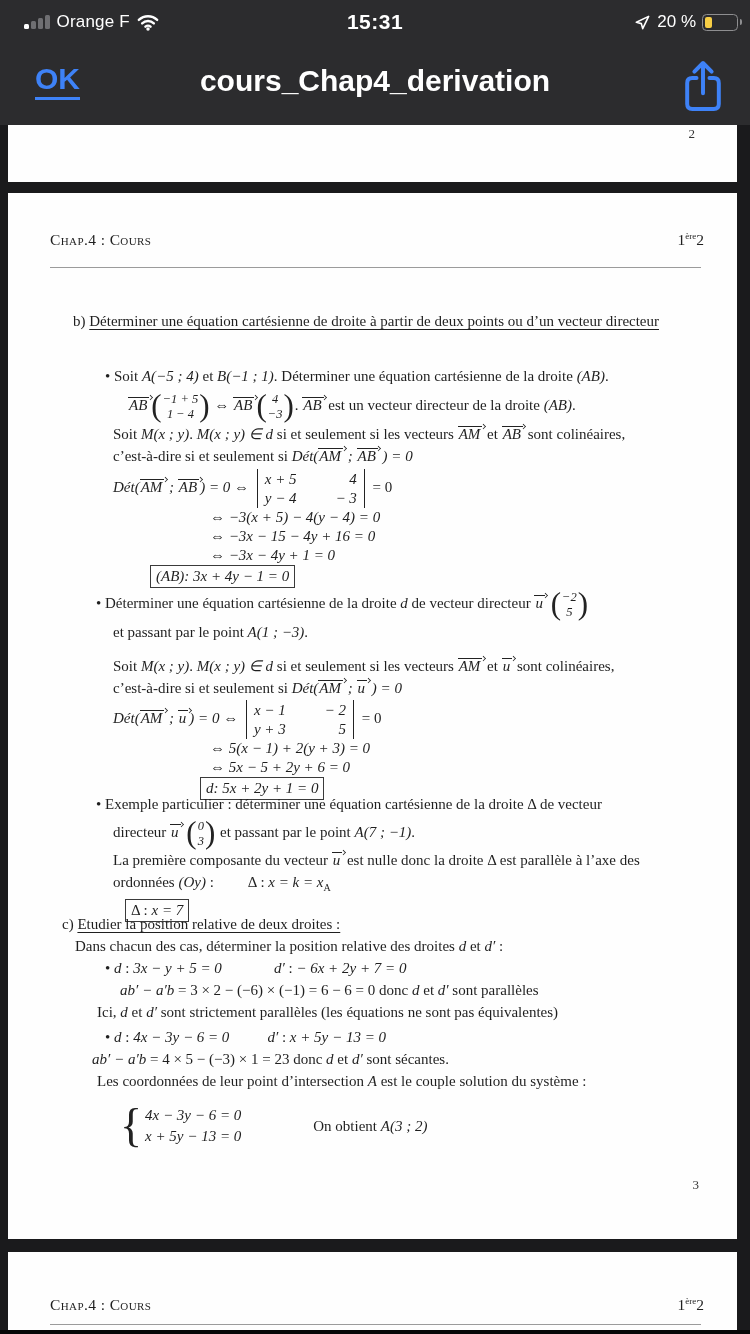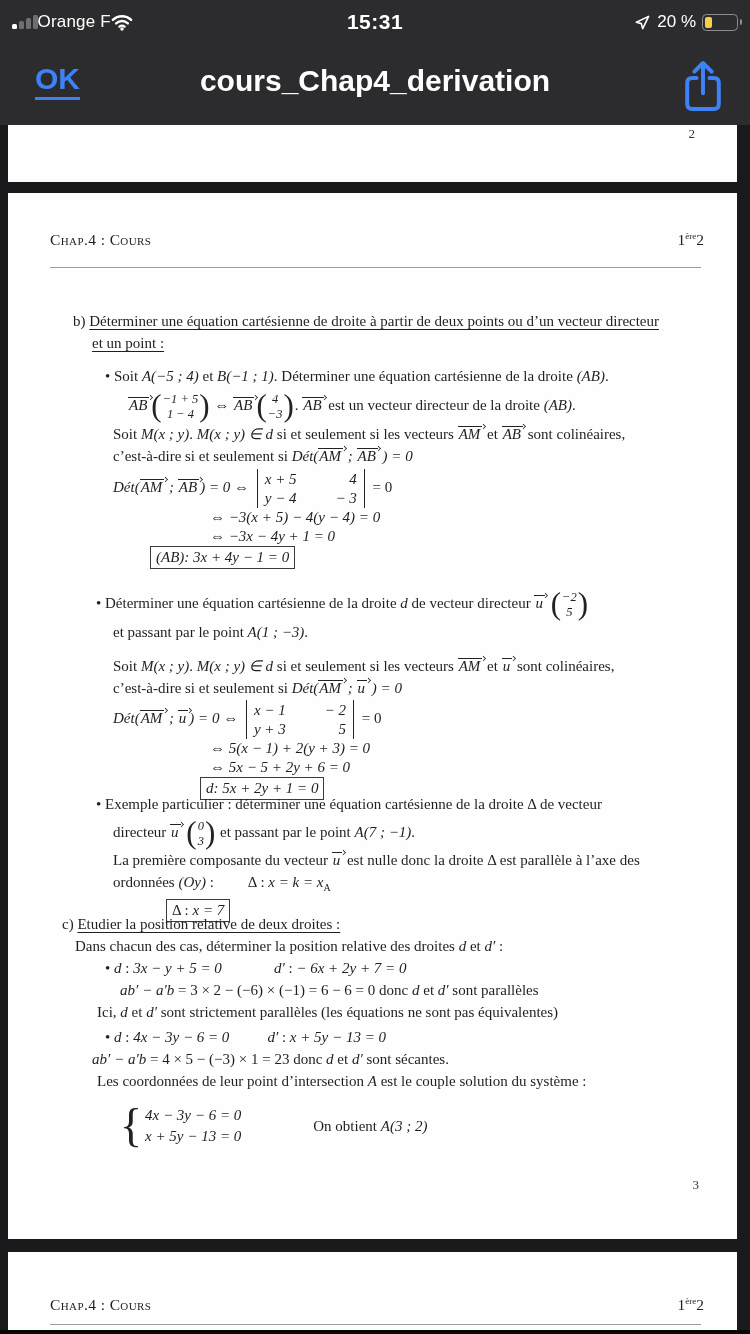--- a/index.html
+++ b/index.html
@@ -8,7 +8,7 @@
   
   .chrome{position:absolute;top:0;left:0;width:750px;height:125px;background:#2c2c2e;z-index:5;}
   .statusbar{position:absolute;top:0;left:0;right:0;height:44px;display:flex;align-items:center;color:#fff;}
-  .sb-left{position:absolute;left:12px;top:0;height:44px;display:flex;align-items:center;}
+  .sb-left{position:absolute;left:24px;top:0;height:44px;display:flex;align-items:center;gap:7px;}
   .bars{display:flex;align-items:flex-end;gap:2.5px;height:14px;}
   .bars span{width:4.5px;border-radius:1.5px;background:#6f6f72;display:block;}
   .bars span:nth-child(1){height:5px;background:#fff;}

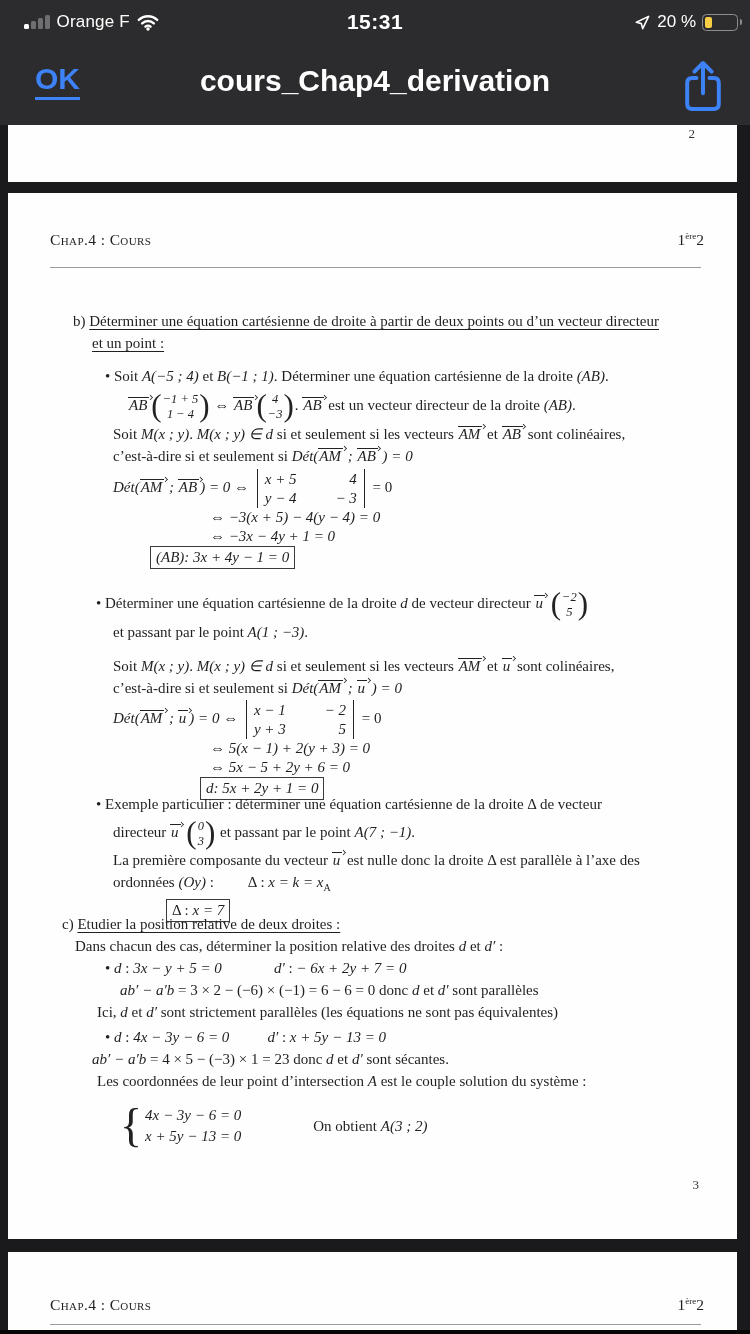--- a/index.html
+++ b/index.html
@@ -146,7 +146,6 @@
 
       <div class="grp" style="top:117px">
         <div class="ln i23">b)  <span class="ul">Déterminer une équation cartésienne de droite à partir de deux points ou d’un vecteur directeur</span></div>
-        <div class="ln i42"><span class="ul">et un point :</span></div>
       </div>
 
       <div class="grp" style="top:172px">

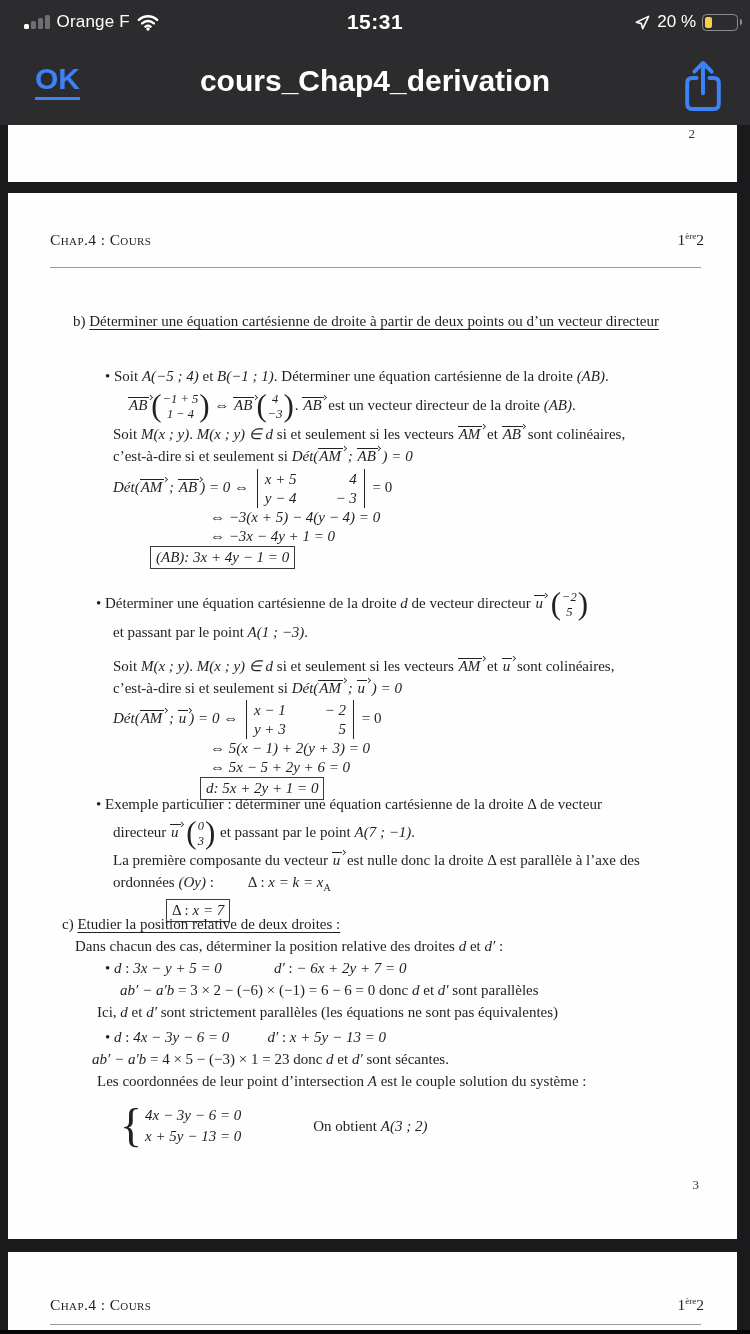--- a/index.html
+++ b/index.html
@@ -178,6 +178,7 @@
               </span>
             </span> = 0<span class="gap" style="display: inline-block; width: 4px;"></span></div>
         <div class="lnt i160">⇔ <span class="it">−3(x + 5) − 4(y − 4) = 0</span></div>
+        <div class="lnt i160">⇔ <span class="it">−3x − 15 − 4y + 16 = 0</span></div>
         <div class="lnt i160">⇔ <span class="it">−3x − 4y + 1 = 0</span></div>
         <div class="lnt i140"><span class="eqbox"><span class="it">(AB): 3x + 4y − 1 = 0</span></span></div>
       </div>

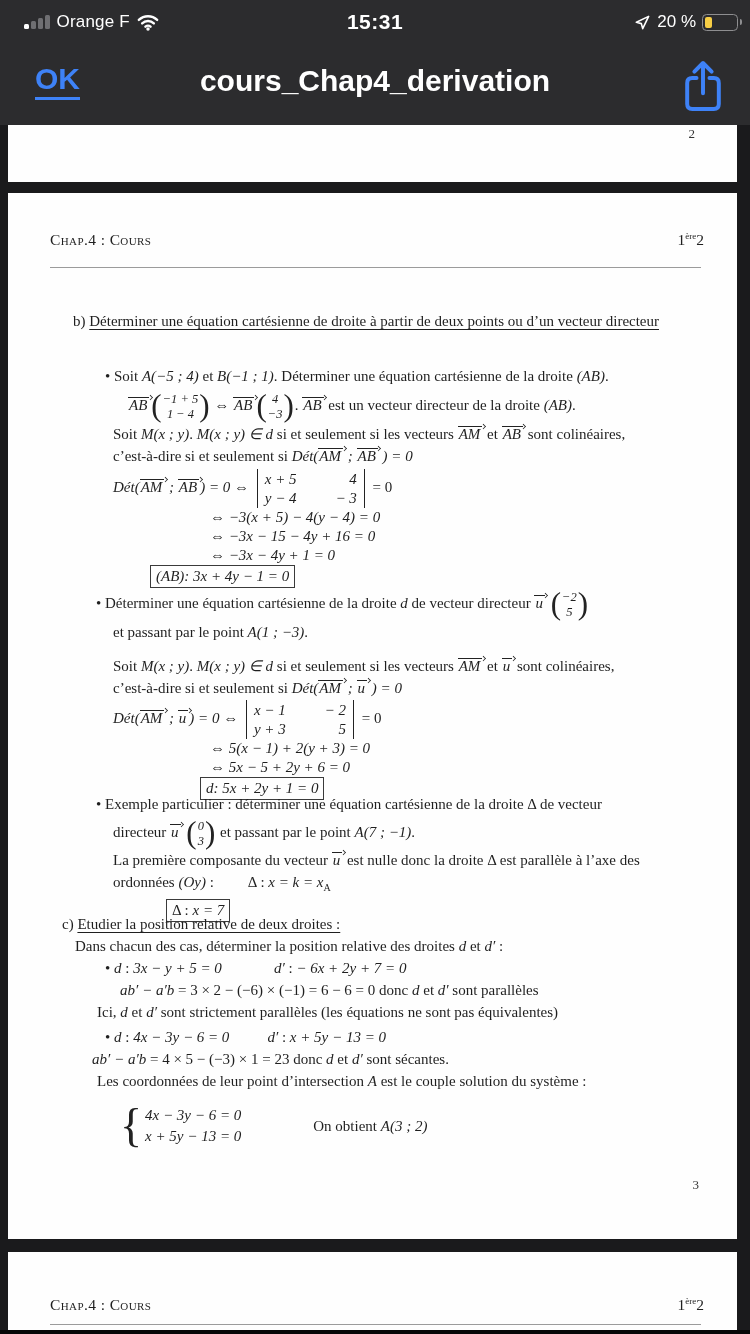--- a/index.html
+++ b/index.html
@@ -83,7 +83,7 @@
   .i12{margin-left:12px}.i23{margin-left:23px}.i25{margin-left:25px}.i35{margin-left:55px}
   .i42{margin-left:42px}.i43{margin-left:47px}.i46{margin-left:46px}.i55{margin-left:55px}
   .i63{margin-left:63px}.i70{margin-left:70px}.i78{margin-left:78px}
-  .i140{margin-left:100px}.i150{margin-left:150px}.i152{margin-left:116px}.i160{margin-left:160px}
+  .i140{margin-left:100px}.i150{margin-left:150px}.i152{margin-left:75px}.i160{margin-left:160px}
 </style>
 </head>
 <body>

